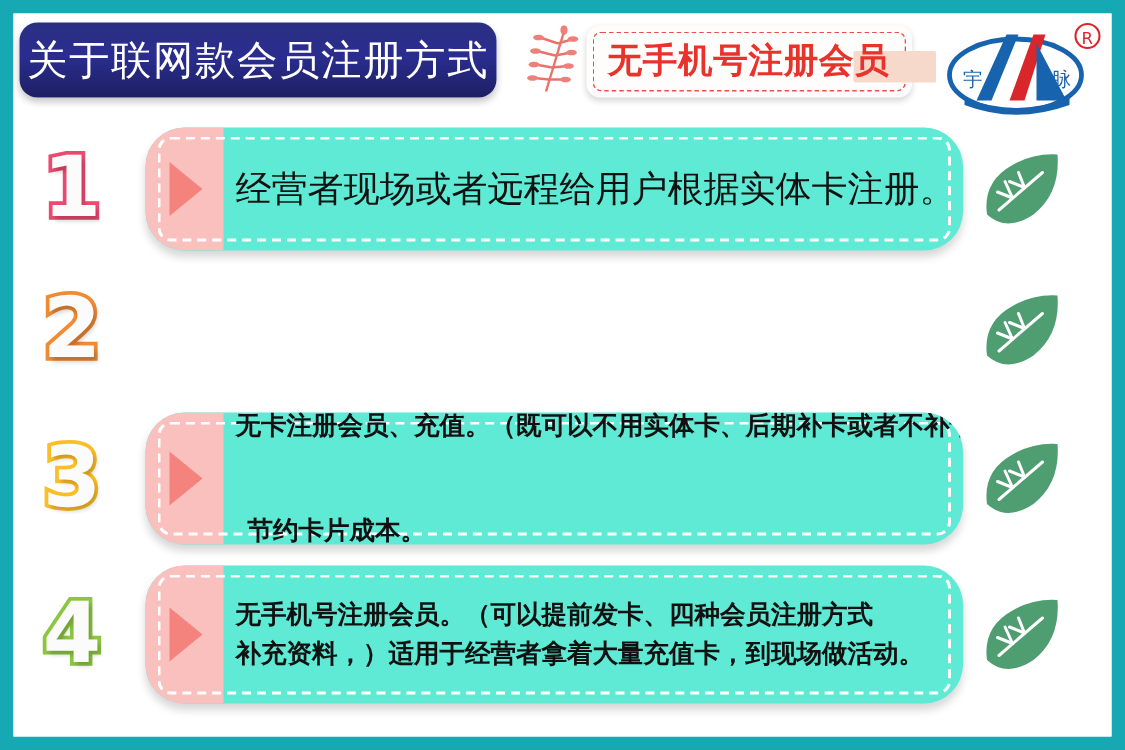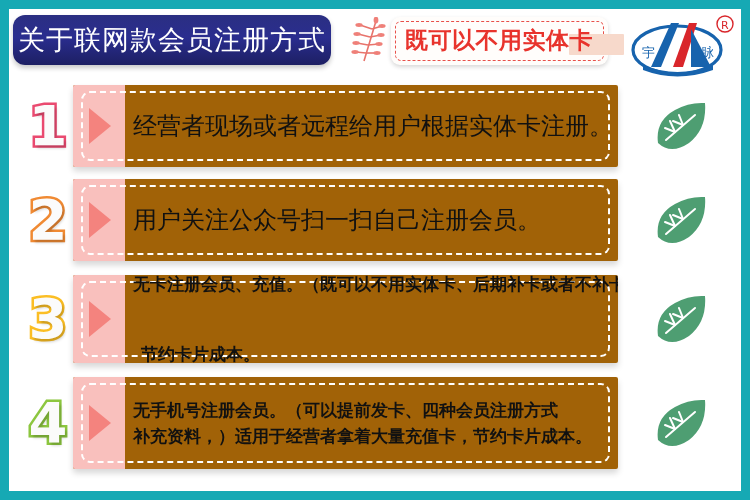--- a/index.html
+++ b/index.html
@@ -261,7 +261,7 @@
         <div class="dashed"></div>
       </div>
       <div class="subtitle-tab"></div>
-      <div class="subtitle-text">既可以不用实体卡</div>
+      <div class="subtitle-text">无手机号注册会员</div>
 
       <svg class="logo" viewBox="0 0 124 72">
         <ellipse cx="60" cy="41" rx="44" ry="24" fill="none" stroke="#1763ad" stroke-width="3.2"></ellipse>

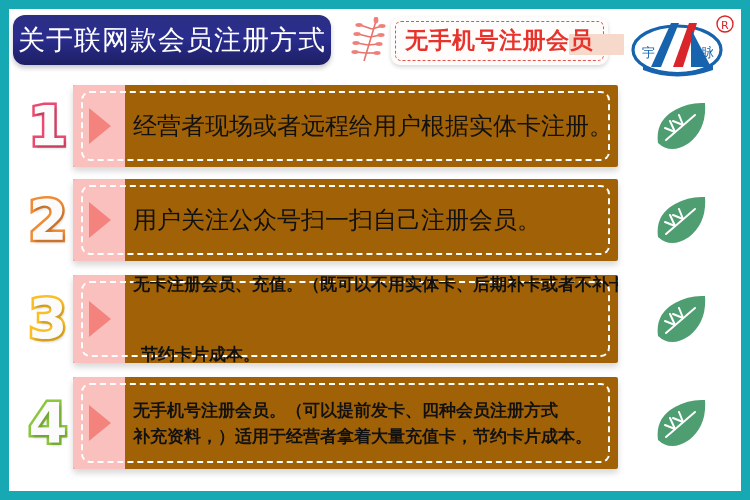--- a/index.html
+++ b/index.html
@@ -155,12 +155,12 @@
 
   .card {
     position: absolute;
-    left: 64px;
+    left: 88px;
     top: 0;
     width: 545px;
     height: 100%;
-    background: #a16207;
-    border-radius: 2px;
+    background: #5eead4;
+    border-radius: 26px;
     box-shadow: 0 4px 6px rgba(0,0,0,0.16);
     overflow: hidden;
   }

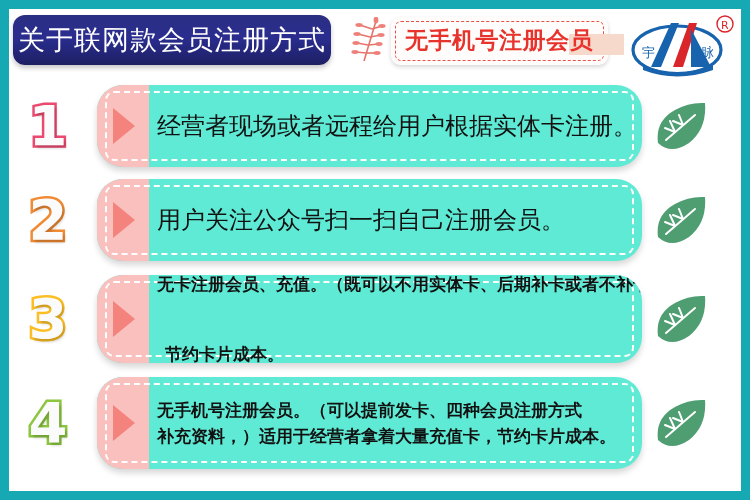--- a/index.html
+++ b/index.html
@@ -300,14 +300,6 @@
 
     <div class="row row-2">
       <div class="num num-2">2</div>
-      <div class="card">
-        <div class="notch"></div>
-        <div class="arrow"></div>
-        <div class="dash"></div>
-        <div class="card-text big">
-          <div class="line">用户关注公众号扫一扫自己注册会员。</div>
-        </div>
-      </div>
       <svg class="leaf" viewBox="0 0 58 54">
         <path d="M52 4 Q54 30 36 44 Q18 56 5 44 Q2 22 22 11 Q36 3 52 4 Z" fill="#4e9e72"></path>
         <g stroke="#ffffff" stroke-width="2" fill="none" stroke-linecap="round">

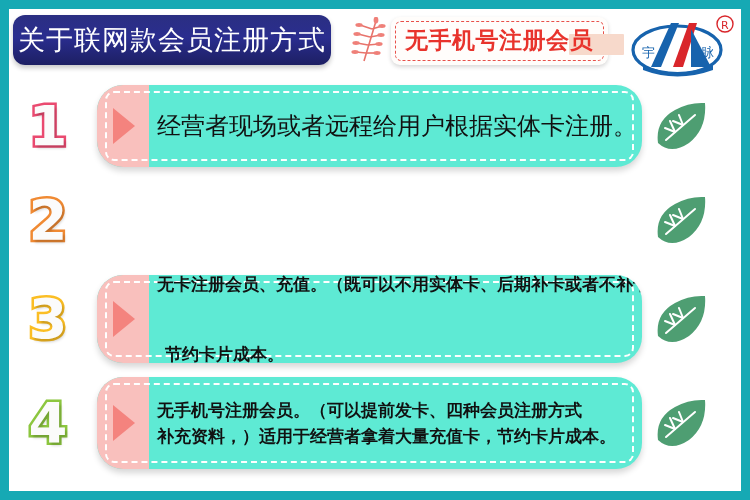--- a/index.html
+++ b/index.html
@@ -343,7 +343,7 @@
         <div class="dash"></div>
         <div class="card-text small">
           <div class="line">无手机号注册会员。（可以提前发卡、四种会员注册方式</div>
-          <div class="line">补充资料，）适用于经营者拿着大量充值卡，节约卡片成本。</div>
+          <div class="line">补充资料，）适用于经营者拿着大量充值卡，到现场做活动。</div>
         </div>
       </div>
       <svg class="leaf" viewBox="0 0 58 54">

